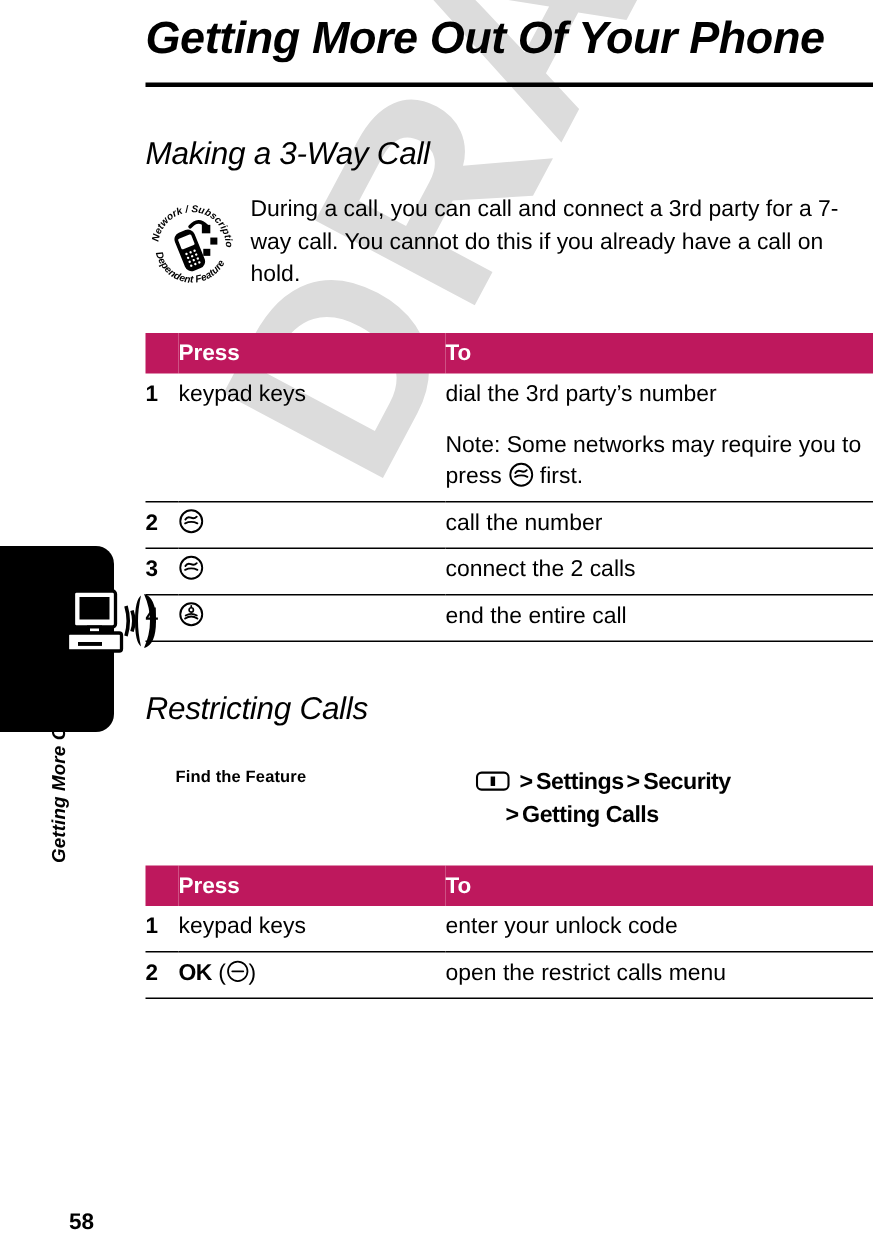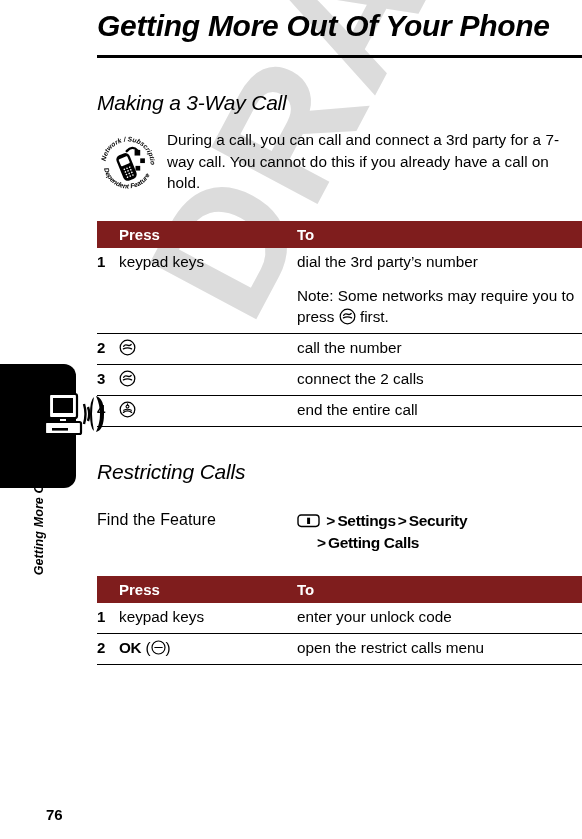--- a/index.html
+++ b/index.html
@@ -153,7 +153,7 @@
     table-layout: fixed;
   }
   .press-table thead th {
-    background: #7f1d1d;
+    background: #be185d;
     color: #ffffff;
     text-align: left;
     font-size: 15px;

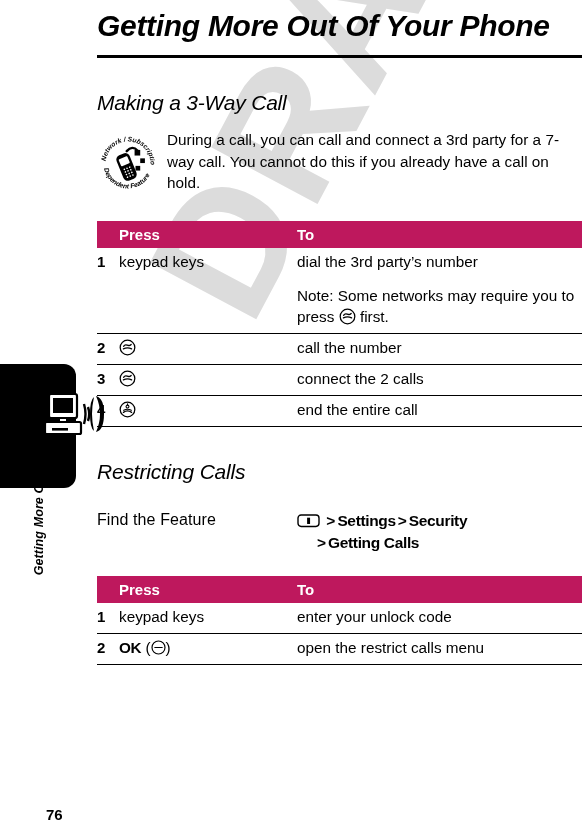--- a/index.html
+++ b/index.html
@@ -203,10 +203,11 @@
   }
   .fft-label {
     flex: 0 0 200px;
-    font-size: 16px;
-    font-weight: normal;
+    font-size: 11px;
+    font-weight: bold;
     letter-spacing: 0.1px;
     padding-top: 1px;
+    margin-left: 20px;
   }
   .fft-path {
     font-size: 15.5px;

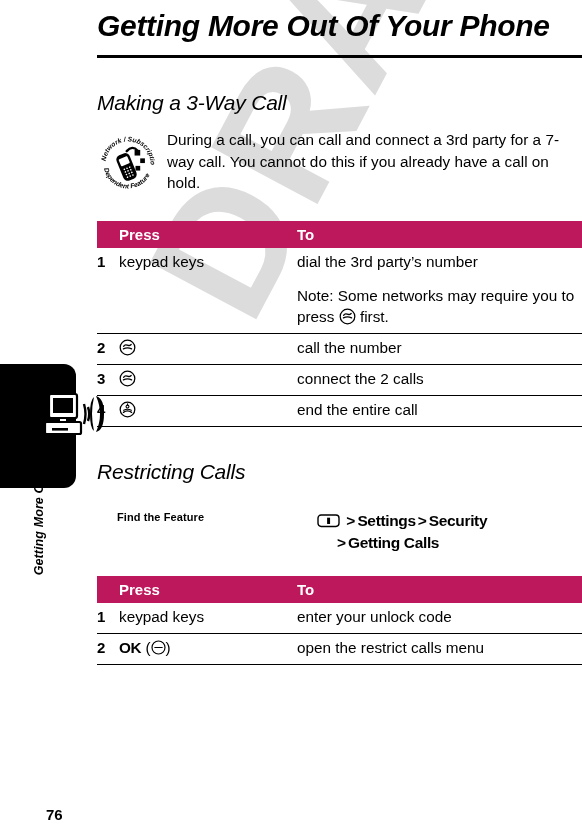--- a/index.html
+++ b/index.html
@@ -252,7 +252,7 @@
 </svg>
 
 <div id="side-caption">Getting More Out Of Your Phone</div>
-<div id="page-number">76</div>
+<div id="page-number">58</div>
 
 <div id="content">
 

